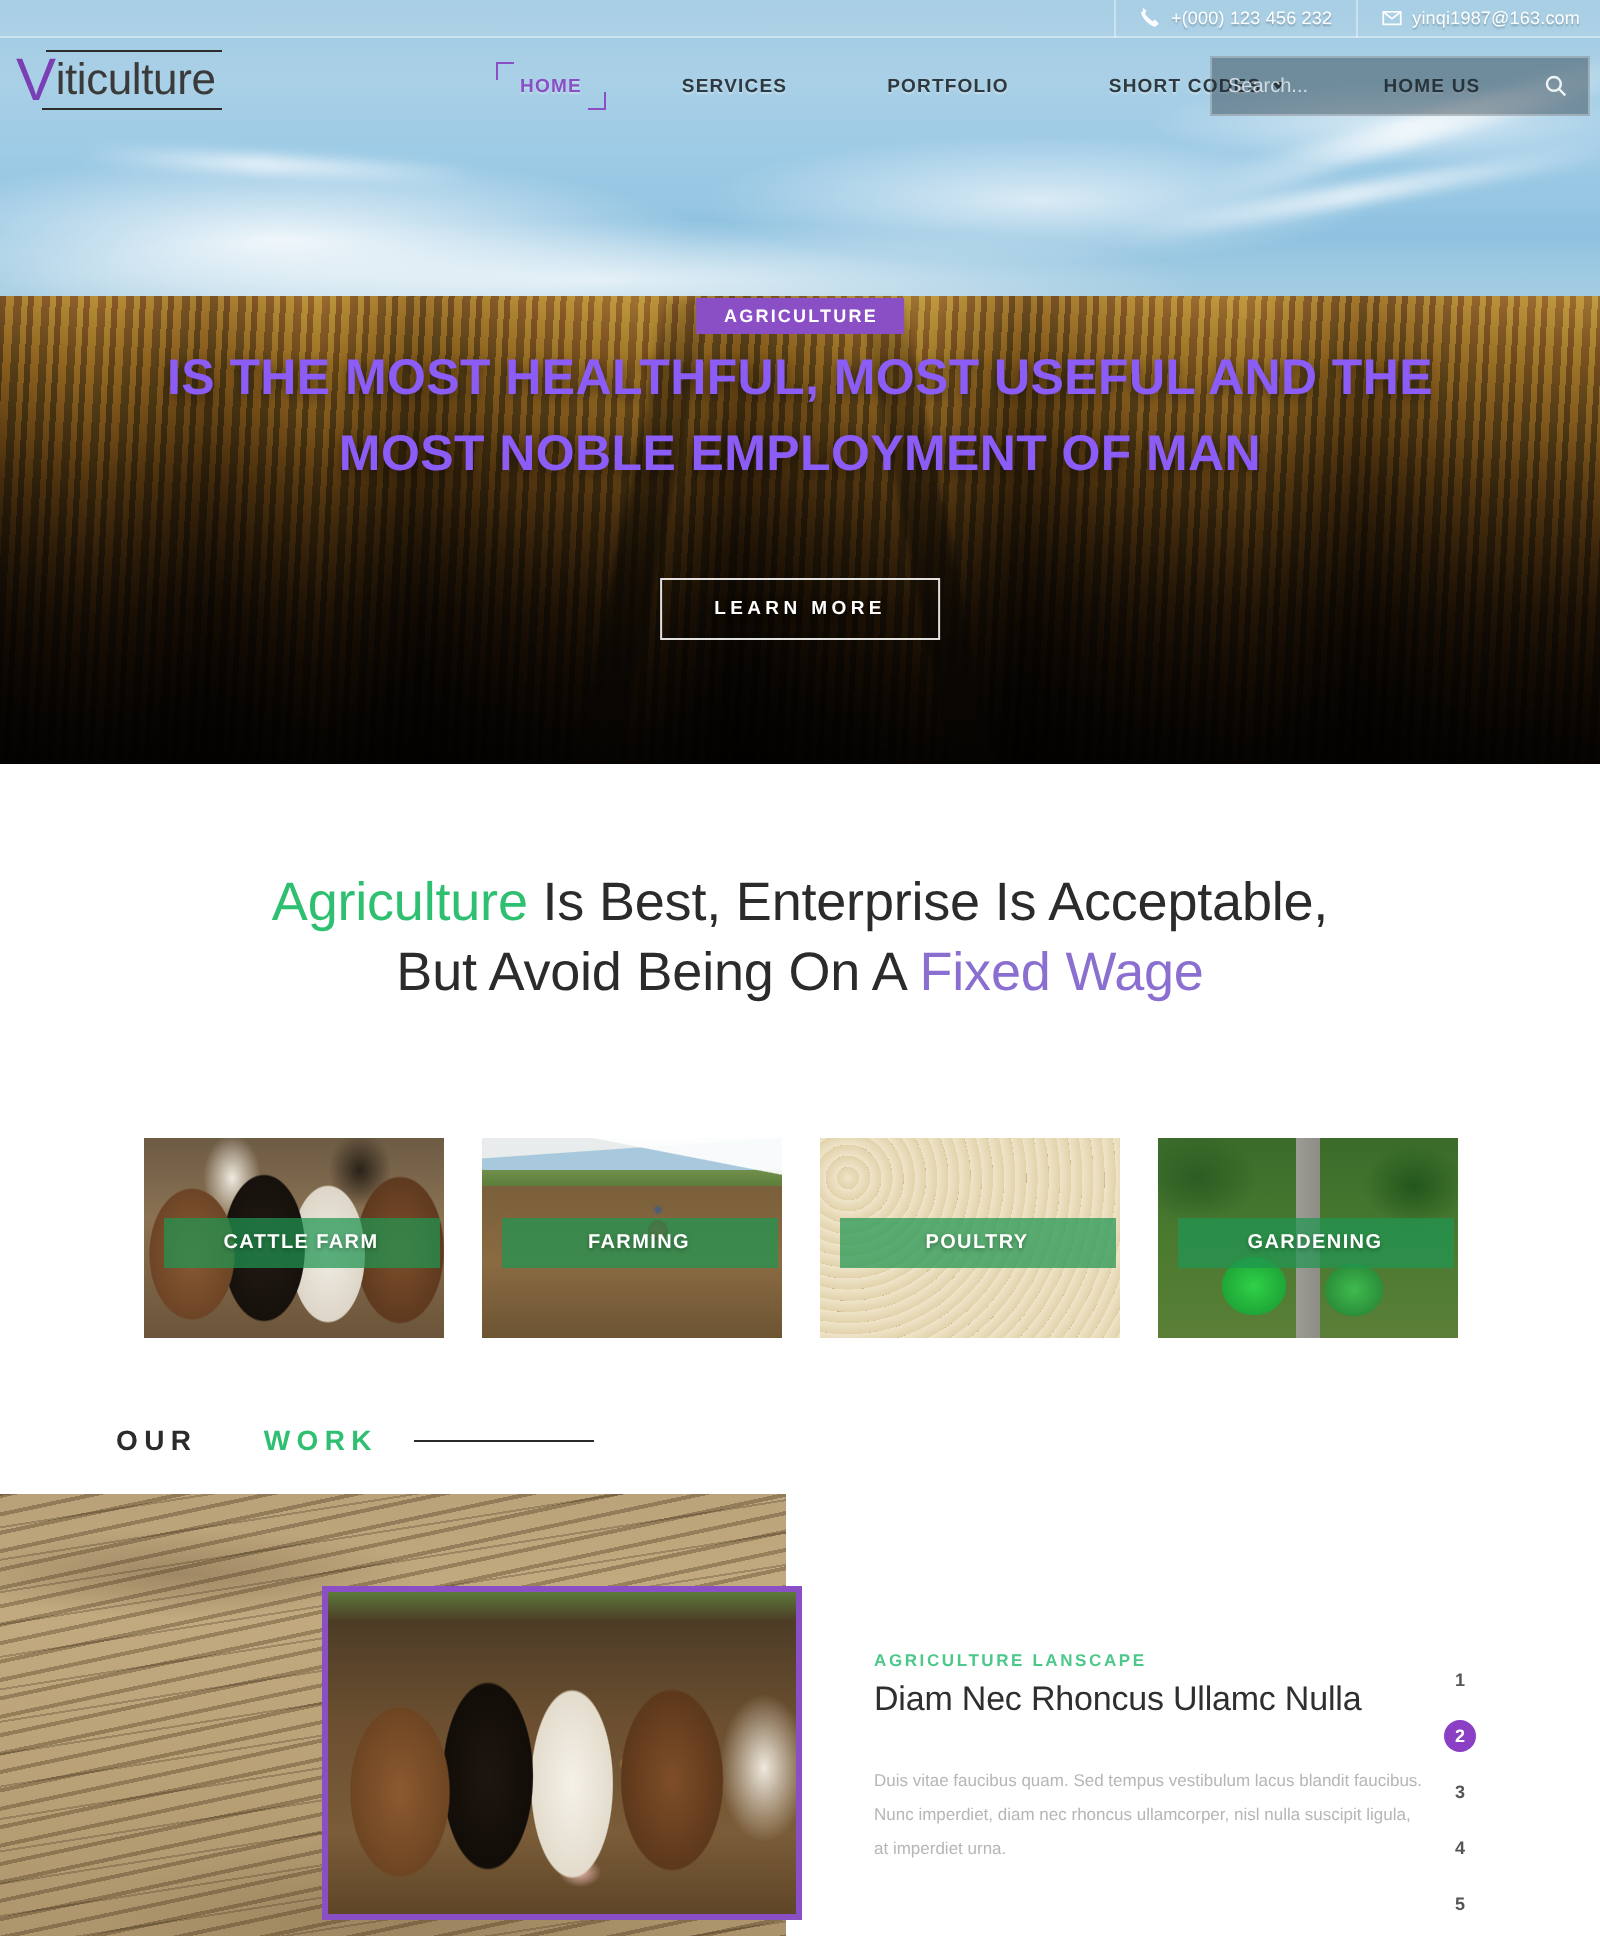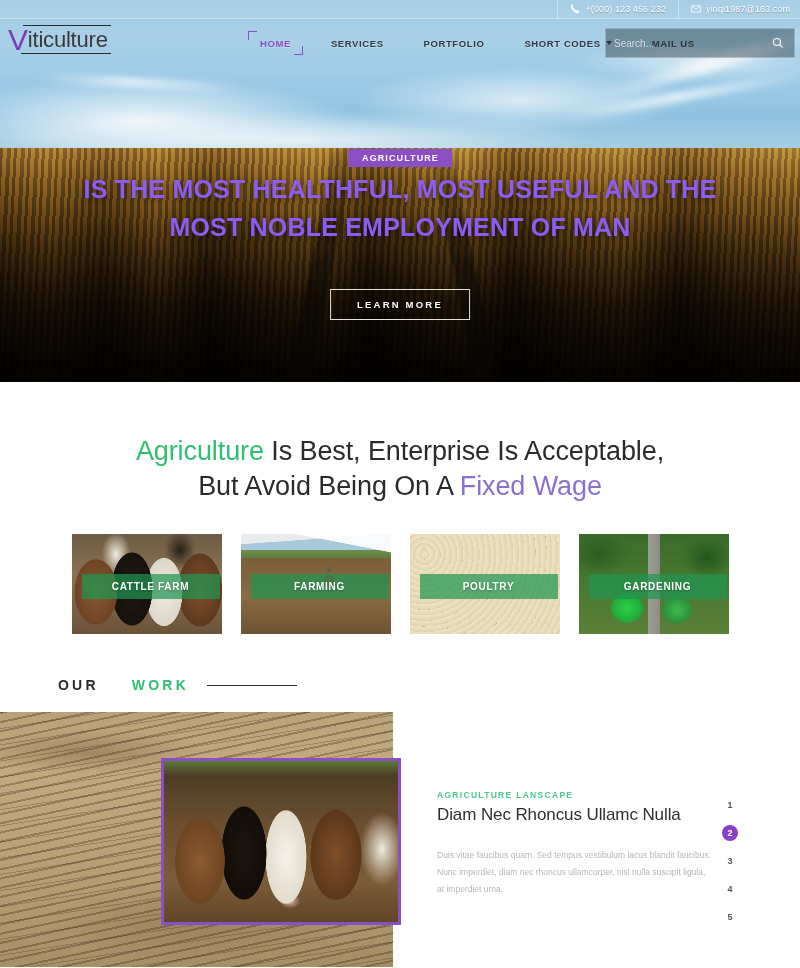--- a/index.html
+++ b/index.html
@@ -149,7 +149,7 @@
     height: 48px;
     display: flex;
     align-items: center;
-    gap: 0px;
+    gap: 10px;
   }
   .menu-item {
     position: relative;

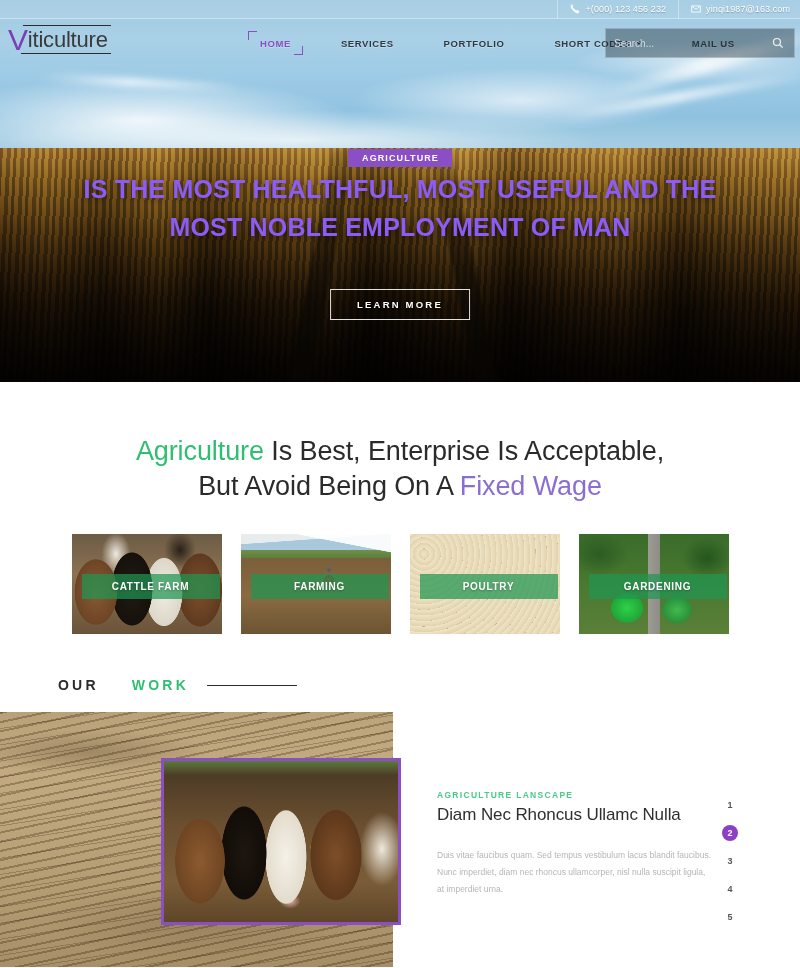--- a/index.html
+++ b/index.html
@@ -517,7 +517,7 @@
         <span class="caret"></span>
       </div>
       <div class="menu-item">
-        <span>MAIL US</span>
+        <span>HOME US</span>
       </div>
     </div>
 

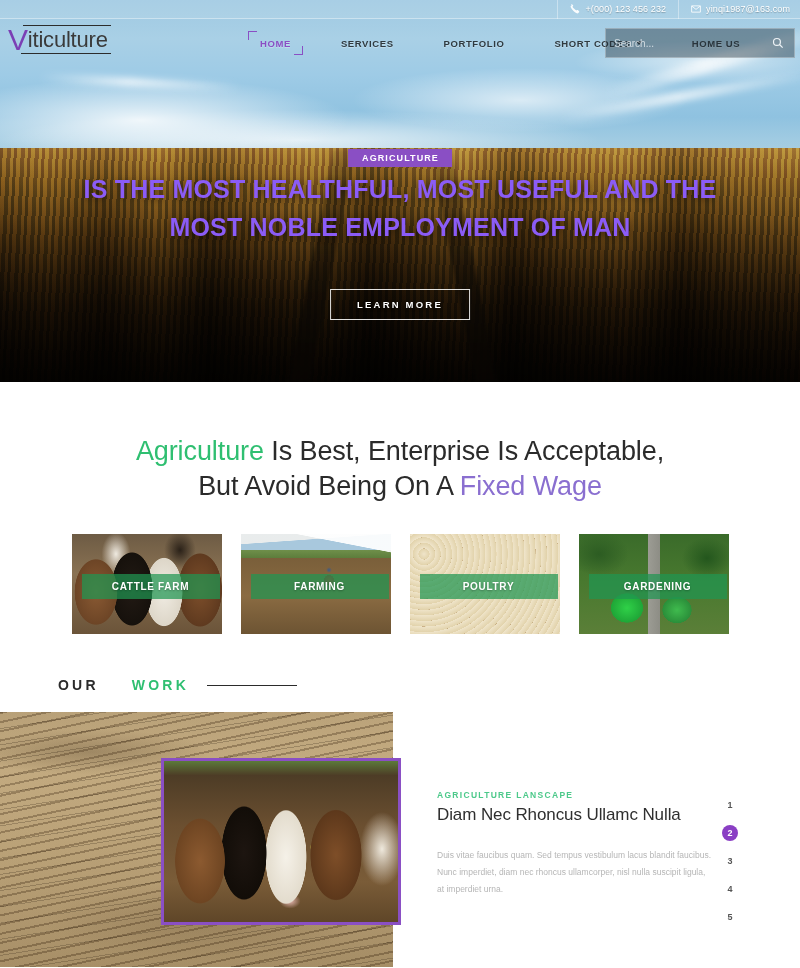--- a/index.html
+++ b/index.html
@@ -291,6 +291,7 @@
     width: 150px; height: 100px;
     overflow: hidden;
     cursor: pointer;
+    margin-top: 35px;
   }
   .card-img { position: absolute; inset: 0; }
   .card-label {

